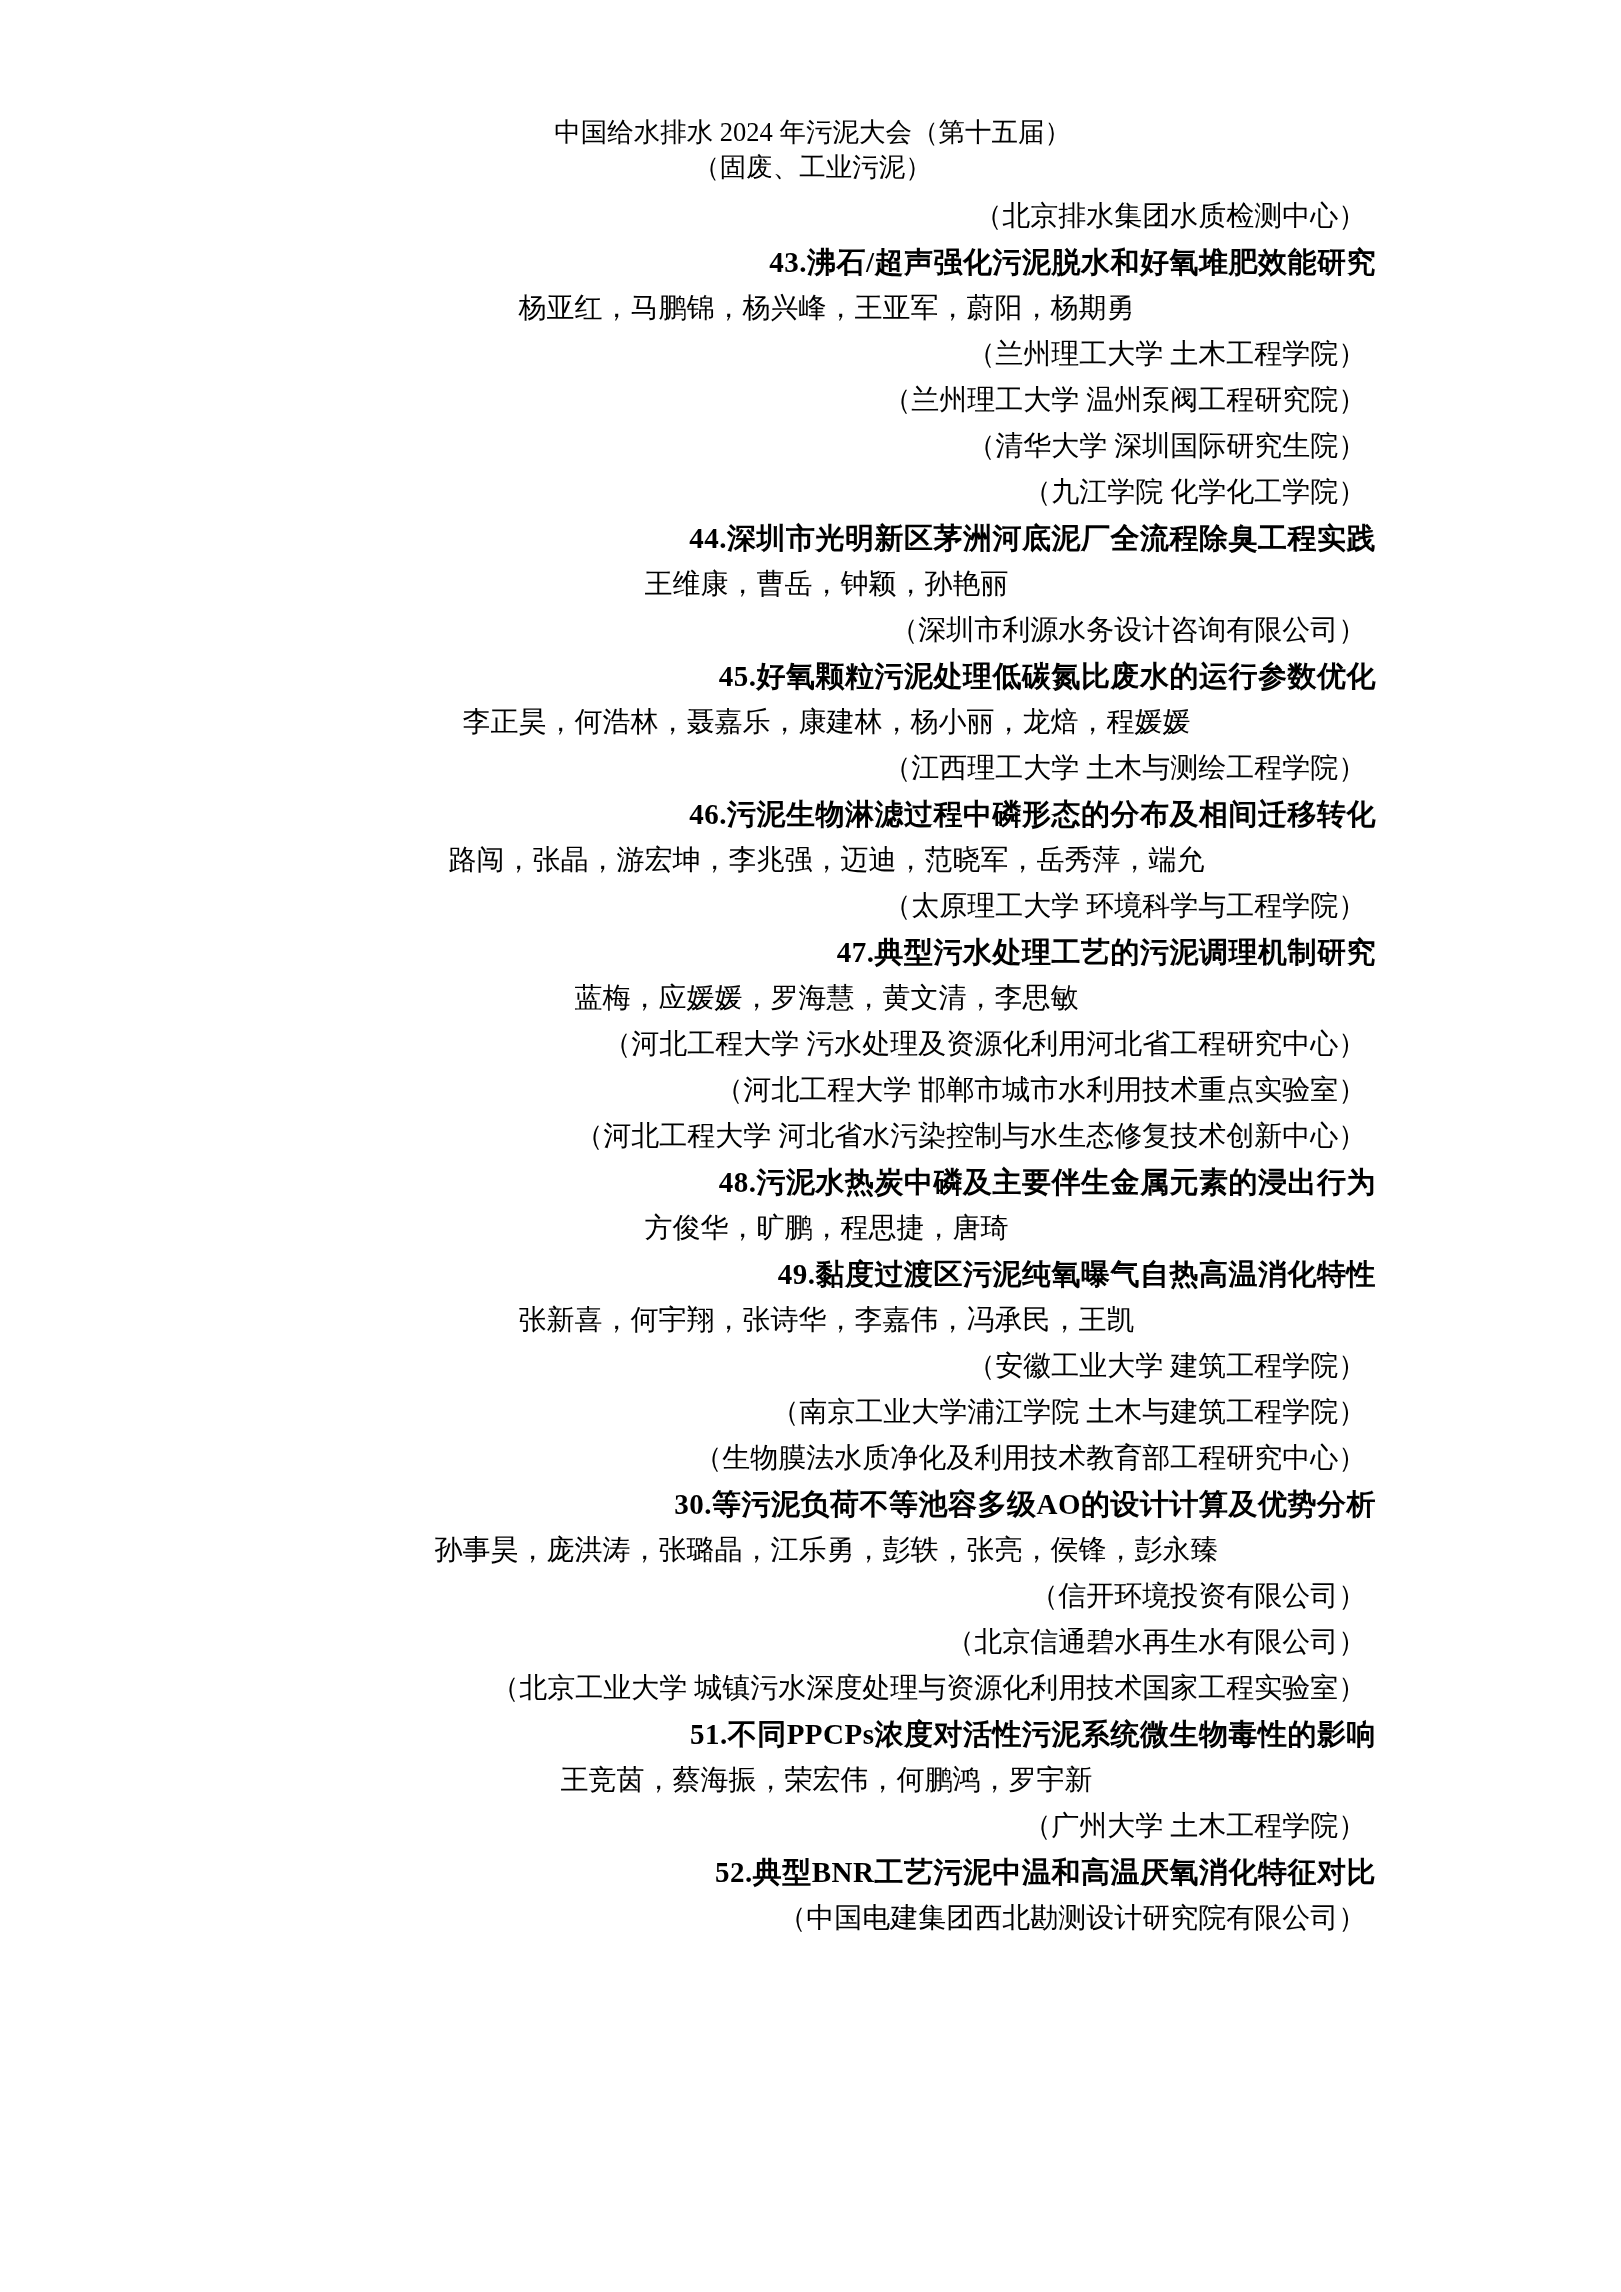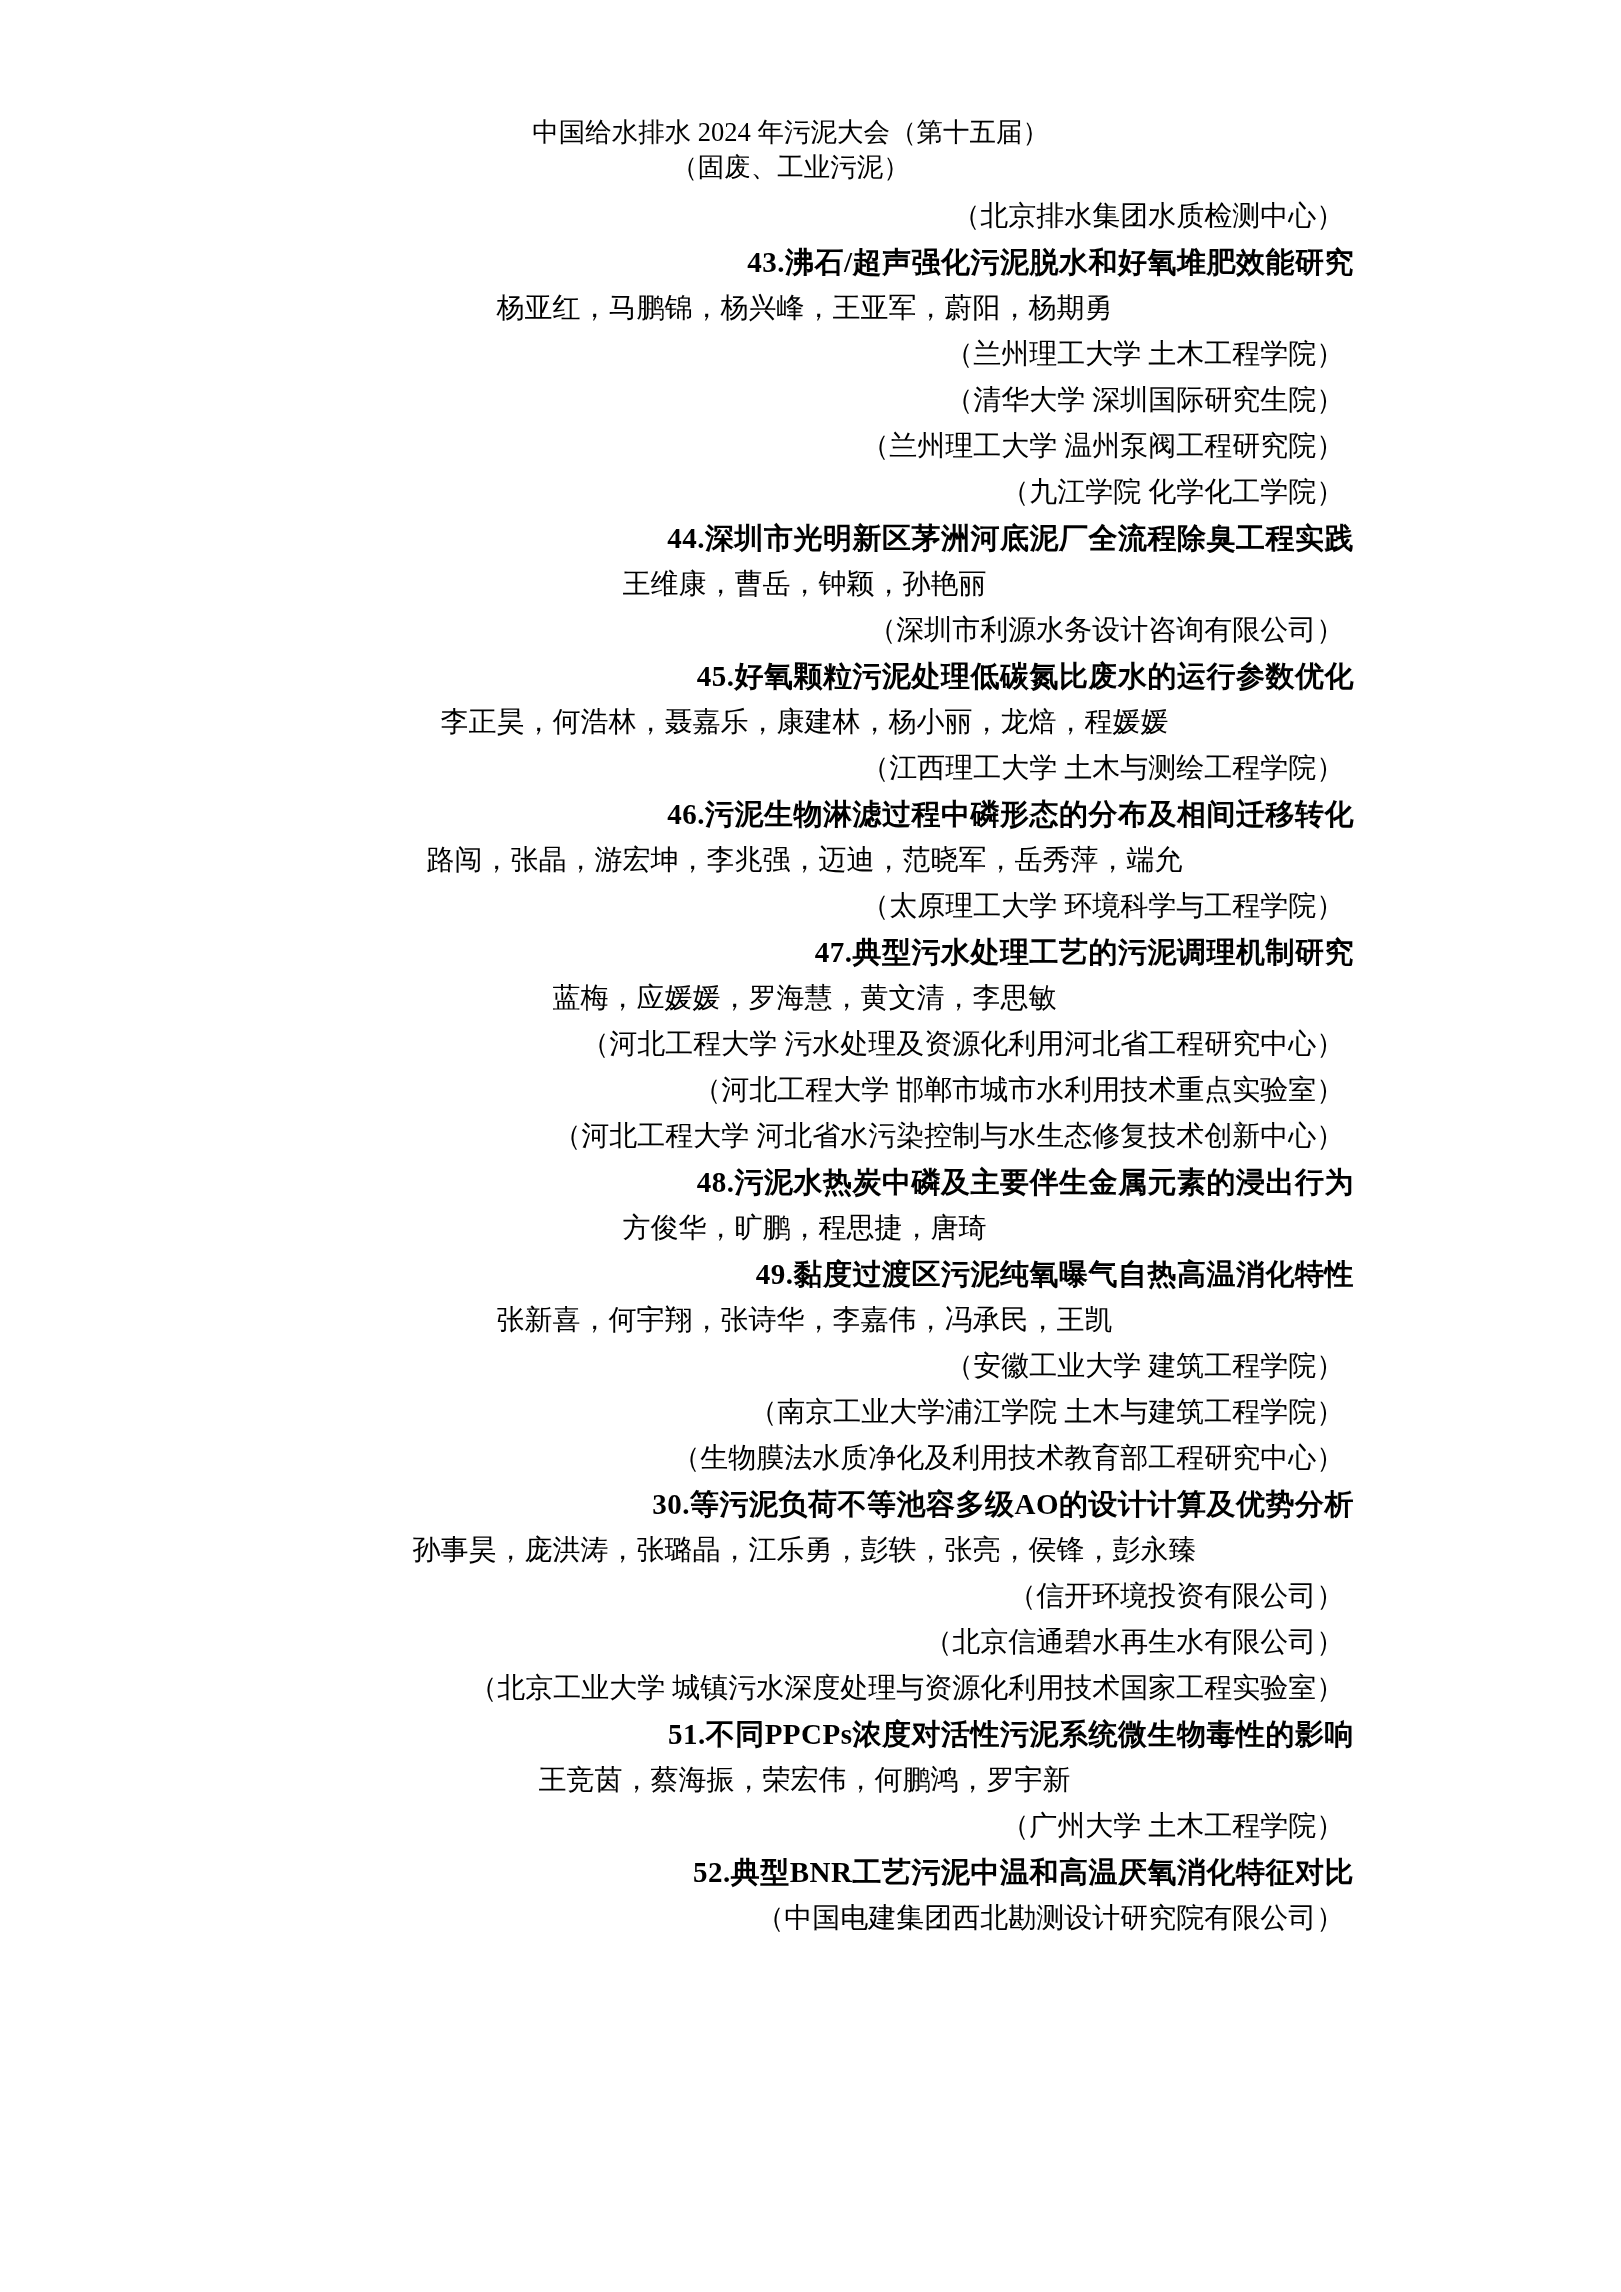--- a/index.html
+++ b/index.html
@@ -19,7 +19,7 @@
   }
   .content {
     position: absolute;
-    left: 227px;
+    left: 249px;
     top: 0;
     width: 1127px;
   }

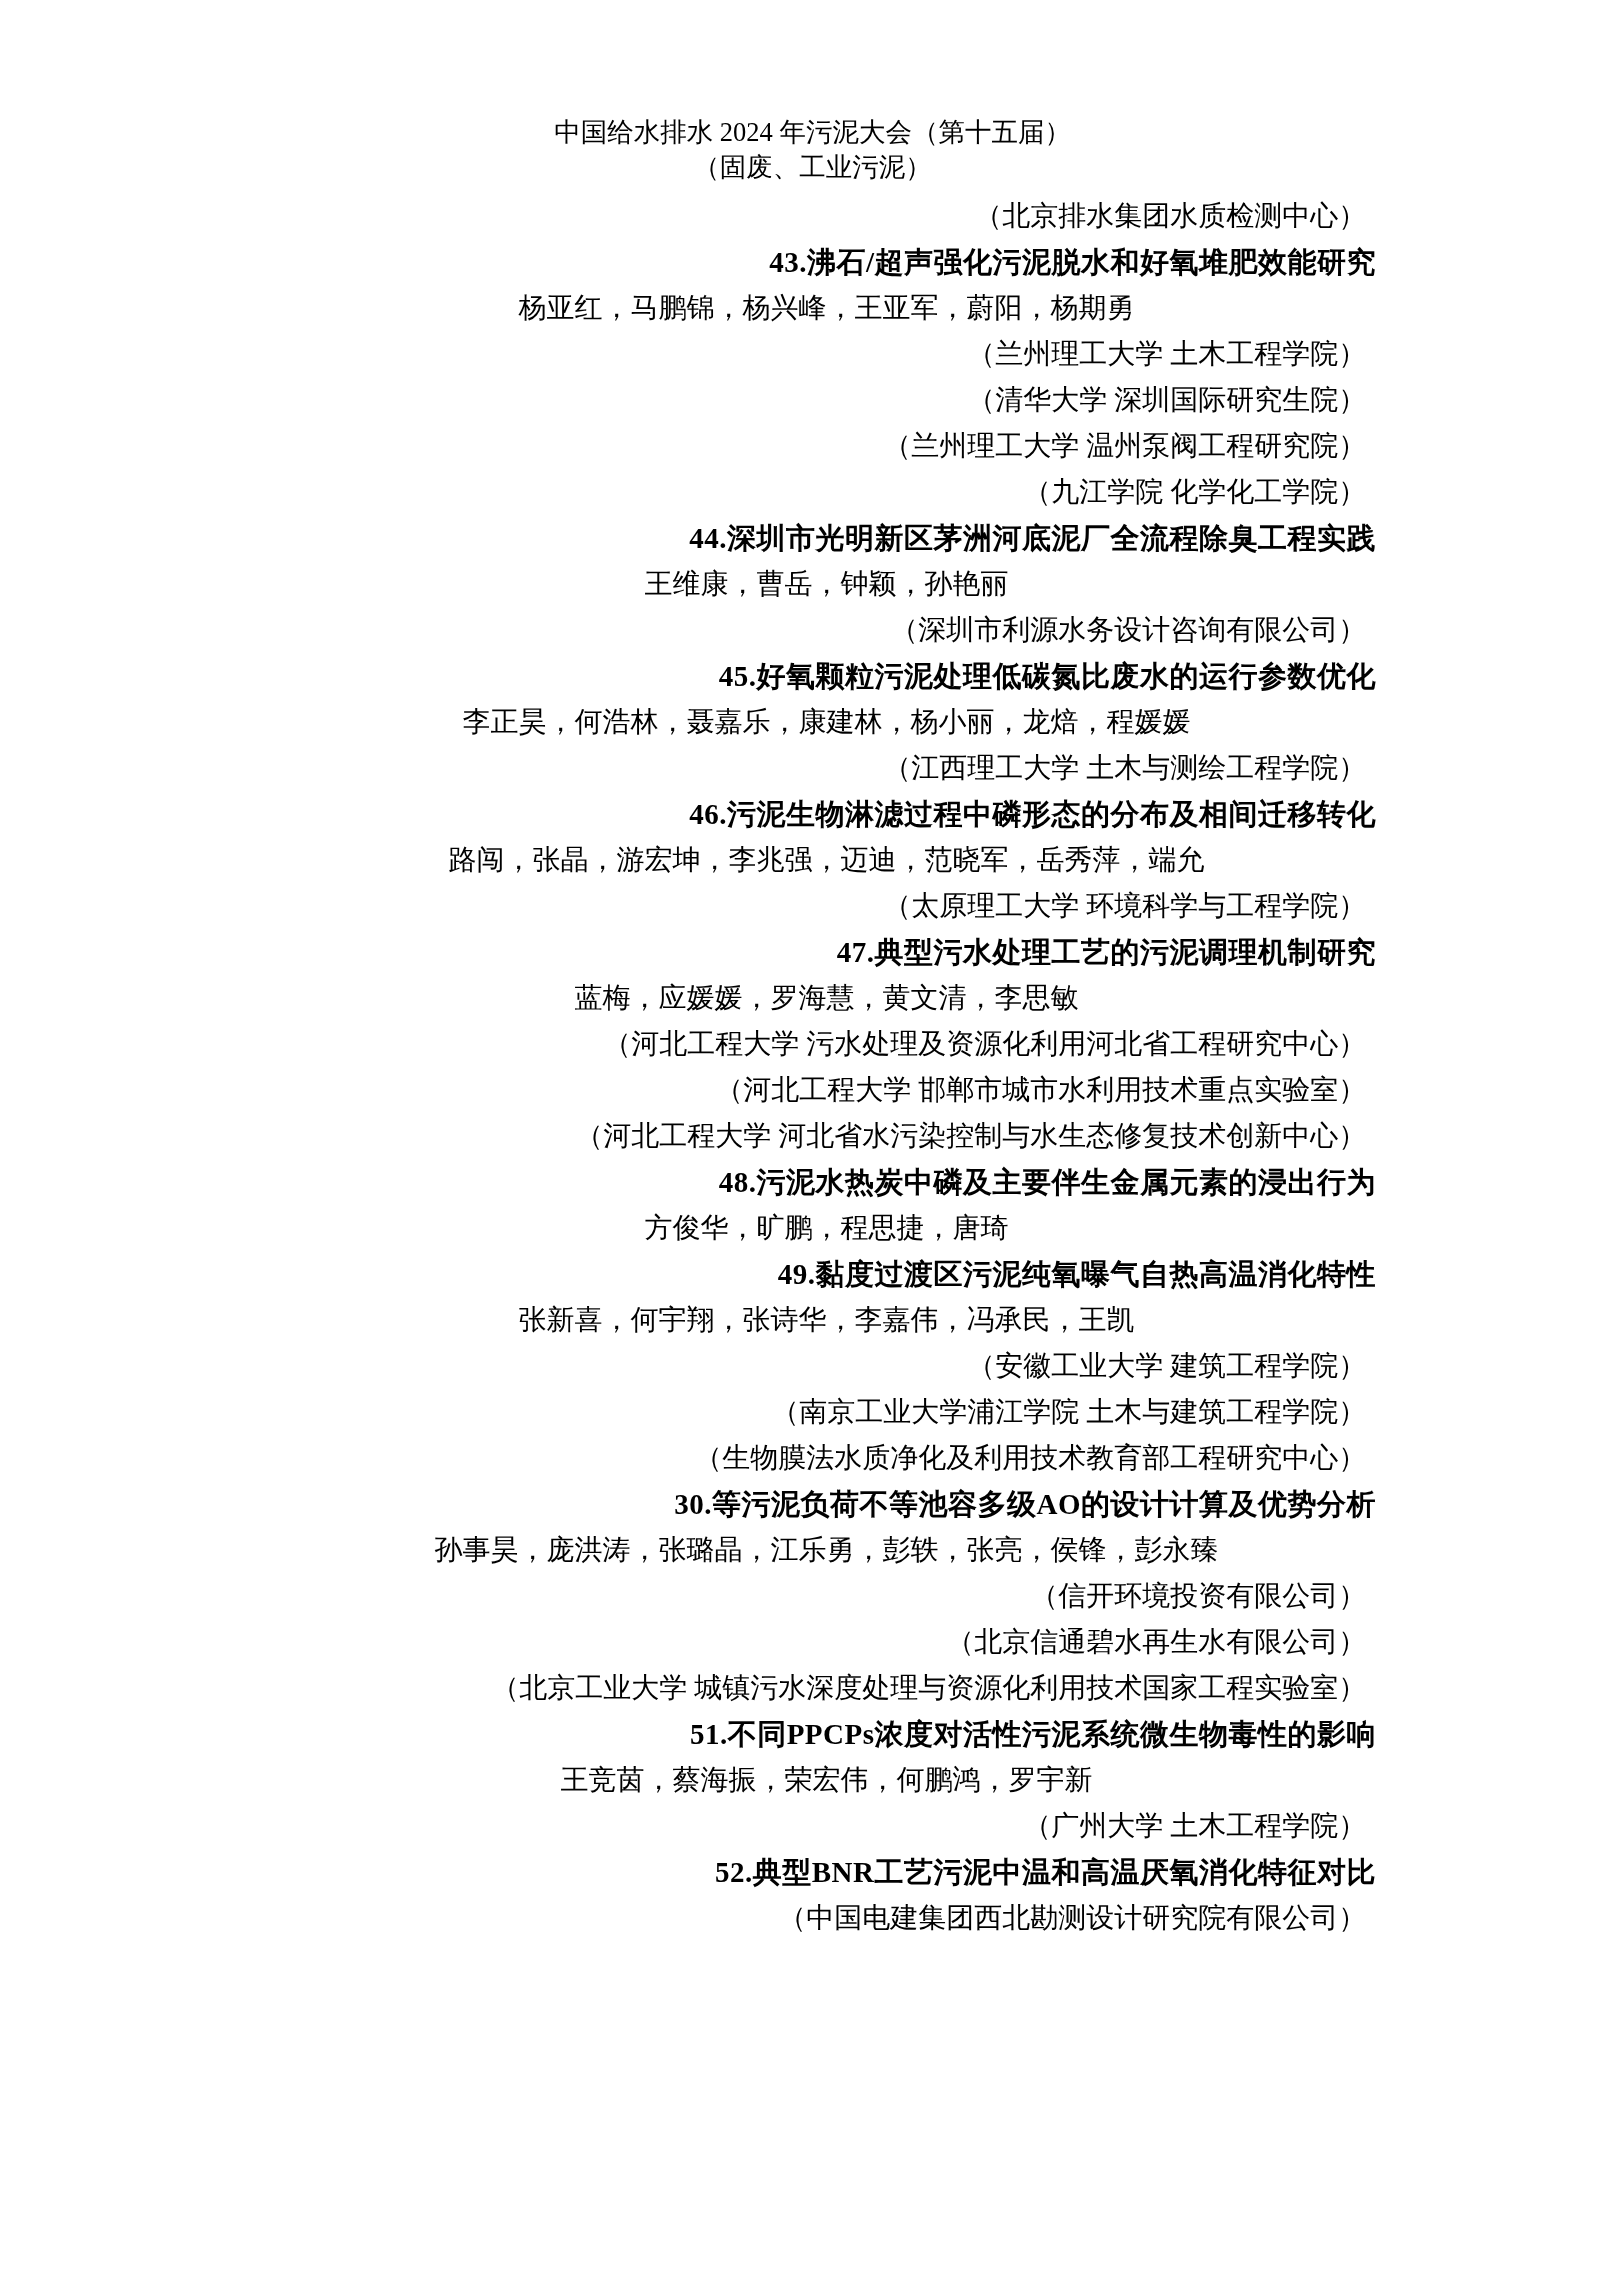--- a/index.html
+++ b/index.html
@@ -78,8 +78,8 @@
     <div class="line authors-line">杨亚红，马鹏锦，杨兴峰，王亚军，蔚阳，杨期勇</div>
     <div>
             <div class="line affil">（兰州理工大学 土木工程学院）</div>
+            <div class="line affil">（兰州理工大学 温州泵阀工程研究院）</div>
             <div class="line affil">（清华大学 深圳国际研究生院）</div>
-            <div class="line affil">（兰州理工大学 温州泵阀工程研究院）</div>
             <div class="line affil">（九江学院 化学化工学院）</div>
           </div>
   </div>

